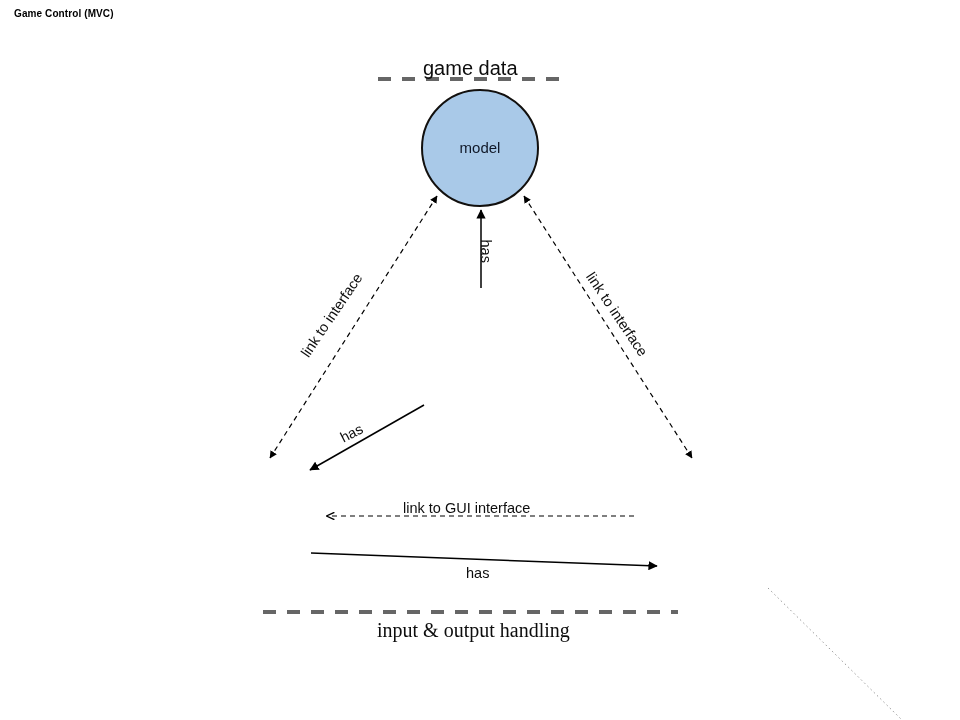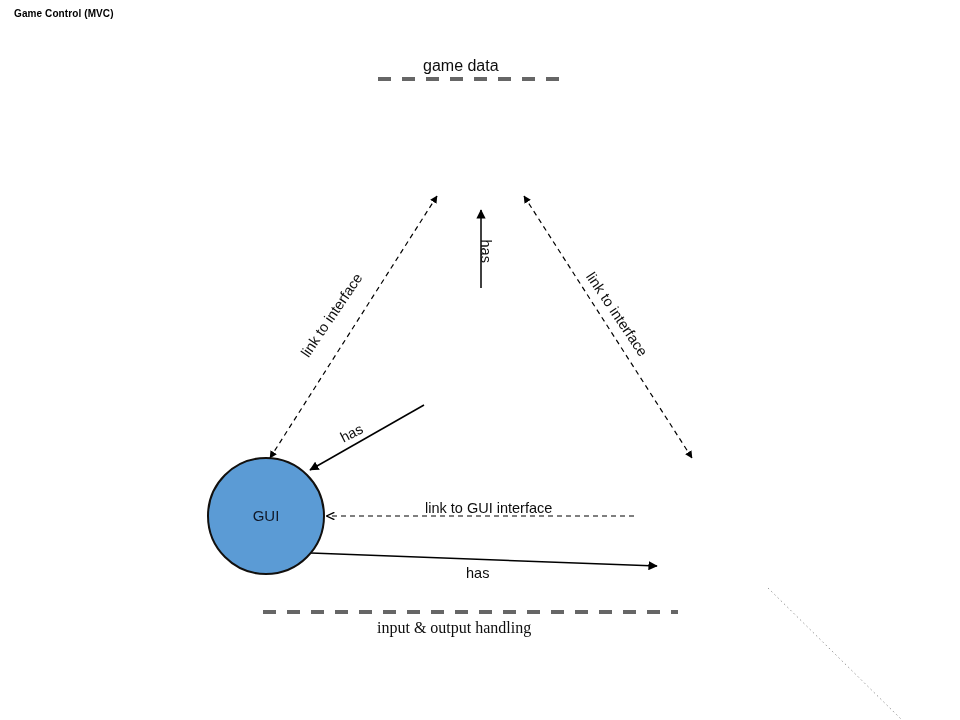--- a/index.html
+++ b/index.html
@@ -64,7 +64,7 @@
   }
   .zone-label {
     position: absolute;
-    font-size: 16px;
+    font-size: 20px;
     color: #0d0d0d;
     white-space: nowrap;
     line-height: 1;

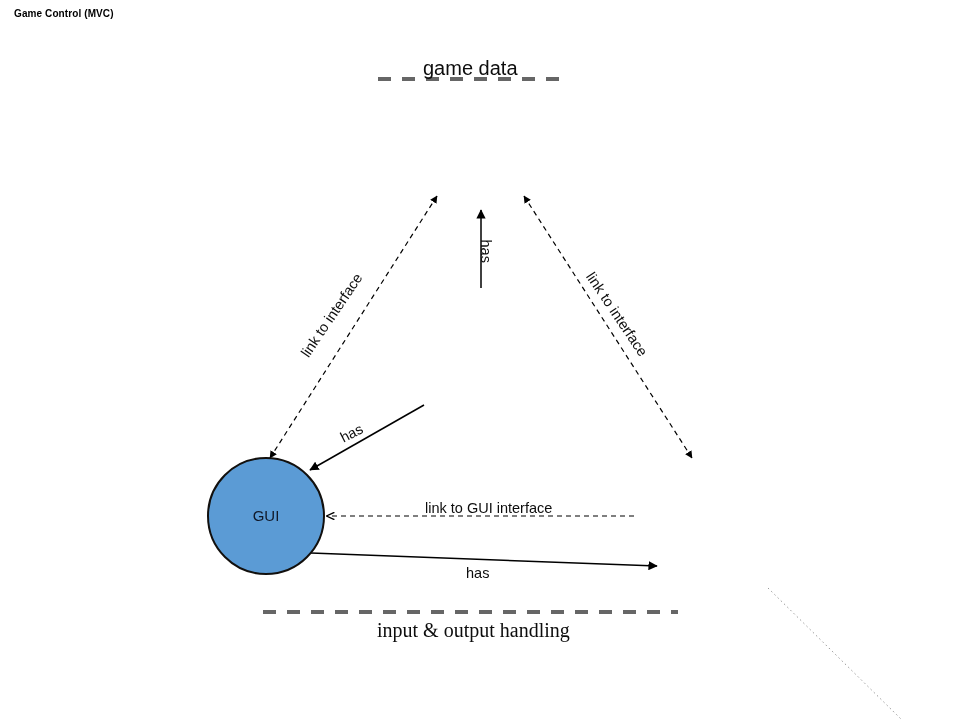--- a/index.html
+++ b/index.html
@@ -106,6 +106,9 @@
     <line x1="768" y1="588" x2="901" y2="719" stroke="#9a9a9a" stroke-width="1" stroke-dasharray="1.5 3"></line>
   </svg>
 
+  <div class="node" style="left:421px; top:89px; width:118px; height:118px; background:#a9c9e8;">
+    <span class="node-label">model</span>
+  </div>
 
 
   <div class="node" style="left:207px; top:457px; width:118px; height:118px; background:#5b9bd5;">

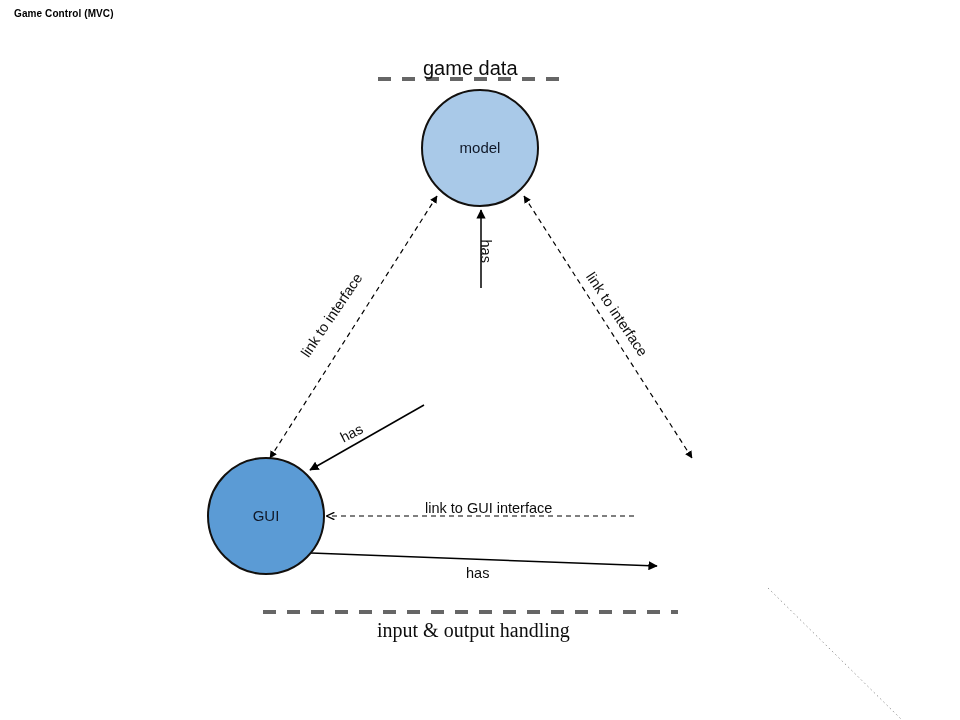--- a/index.html
+++ b/index.html
@@ -111,9 +111,6 @@
   </div>
 
 
-  <div class="node" style="left:207px; top:457px; width:118px; height:118px; background:#5b9bd5;">
-    <span class="node-label">GUI</span>
-  </div>
 
 
   <div class="zone-label" style="left:423px; top:58px;">game data</div>

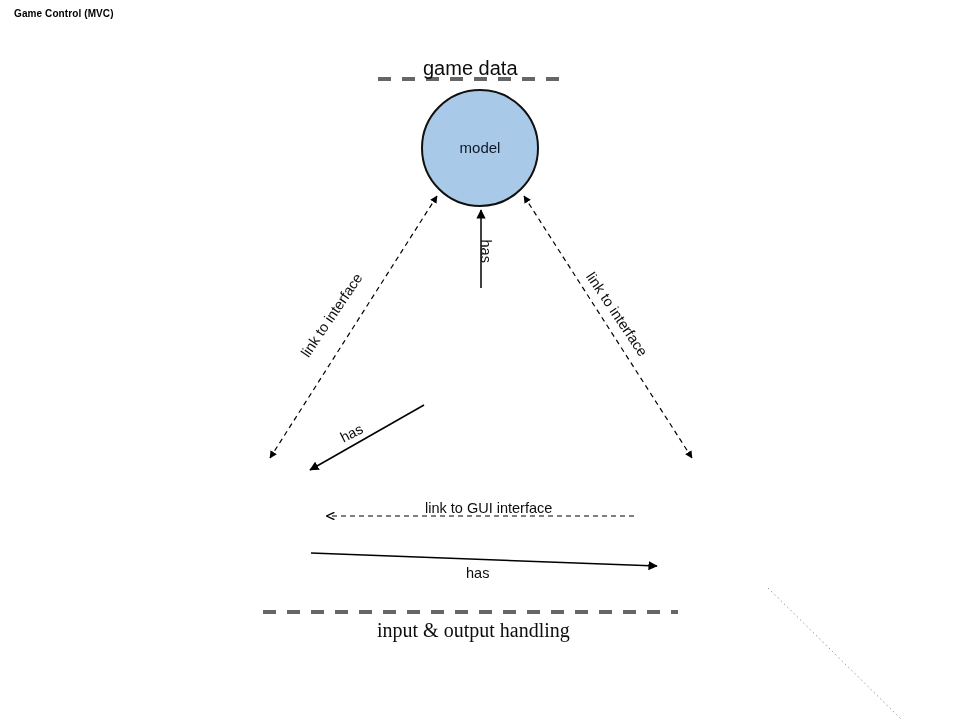--- a/index.html
+++ b/index.html
@@ -127,7 +127,7 @@
 
   <div class="edge-label" style="left:568px; top:307px; transform: rotate(56deg);">link to interface</div>
 
-  <div class="edge-label" style="left:425px; top:501px;">link to GUI interface</div>
+  <div class="edge-label" style="left:403px; top:501px;">link to GUI interface</div>
 
 </div>
 

